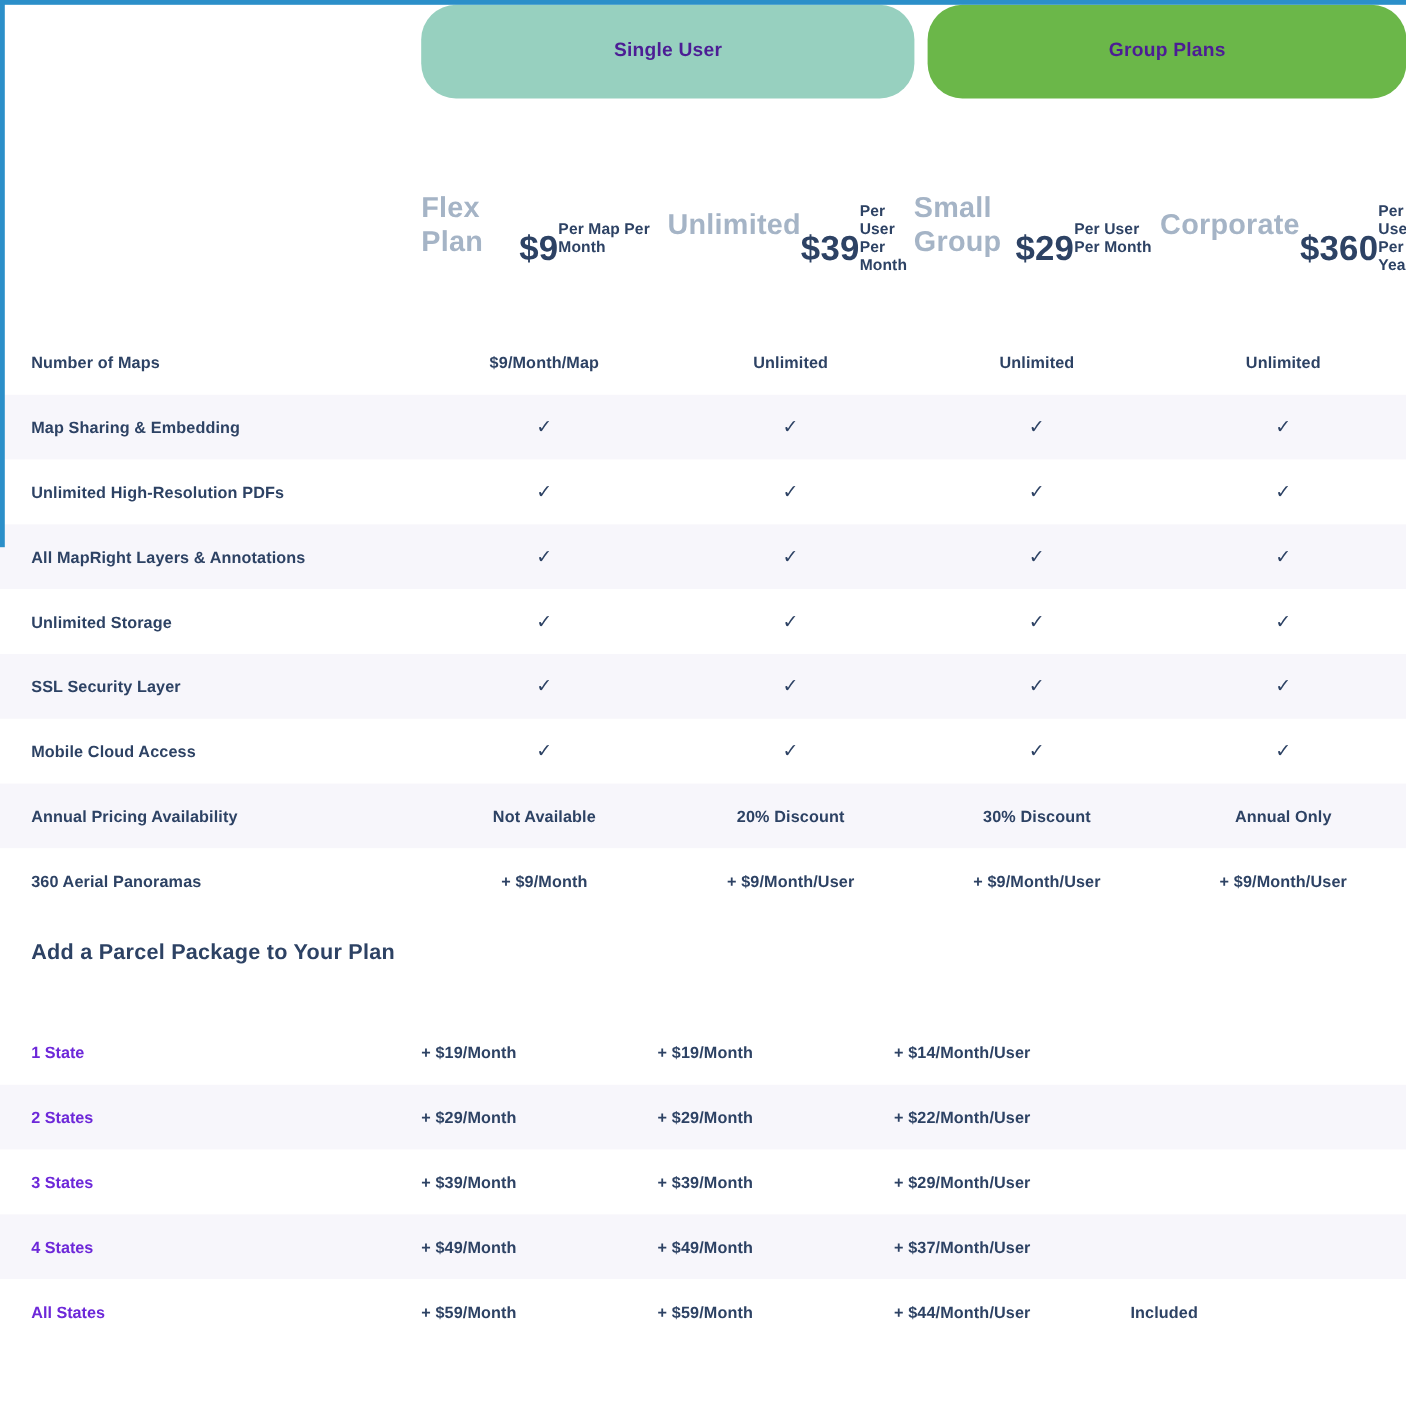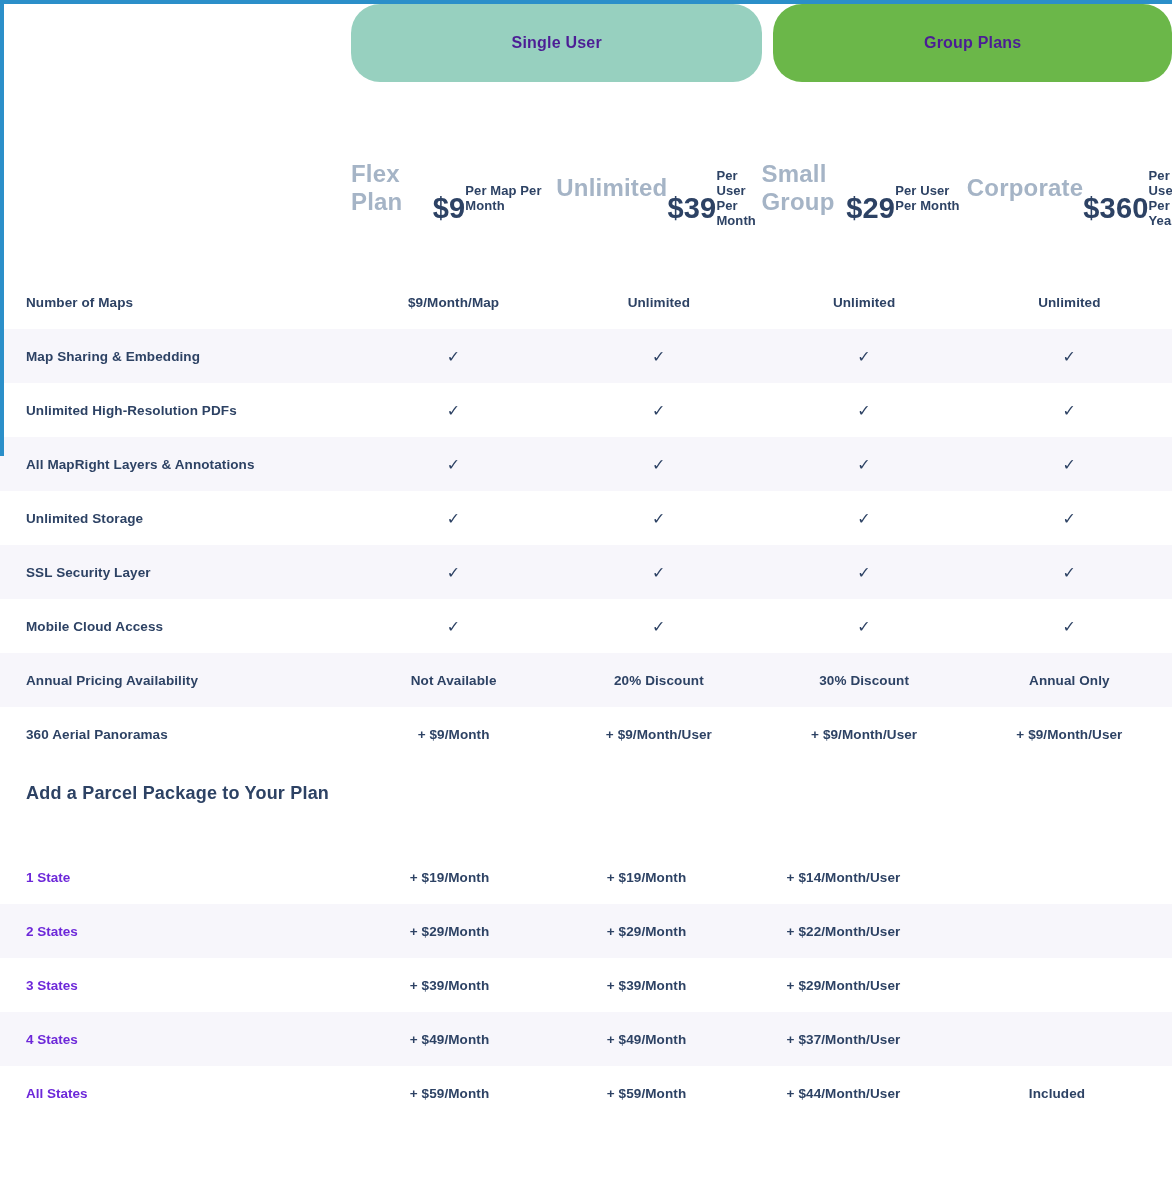--- a/index.html
+++ b/index.html
@@ -164,7 +164,6 @@
   }
   .parcel-cell-val {
     width: 197px;
-    text-align: center;
     font-size: 13.5px;
     font-weight: bold;
     color: #2d4264;

